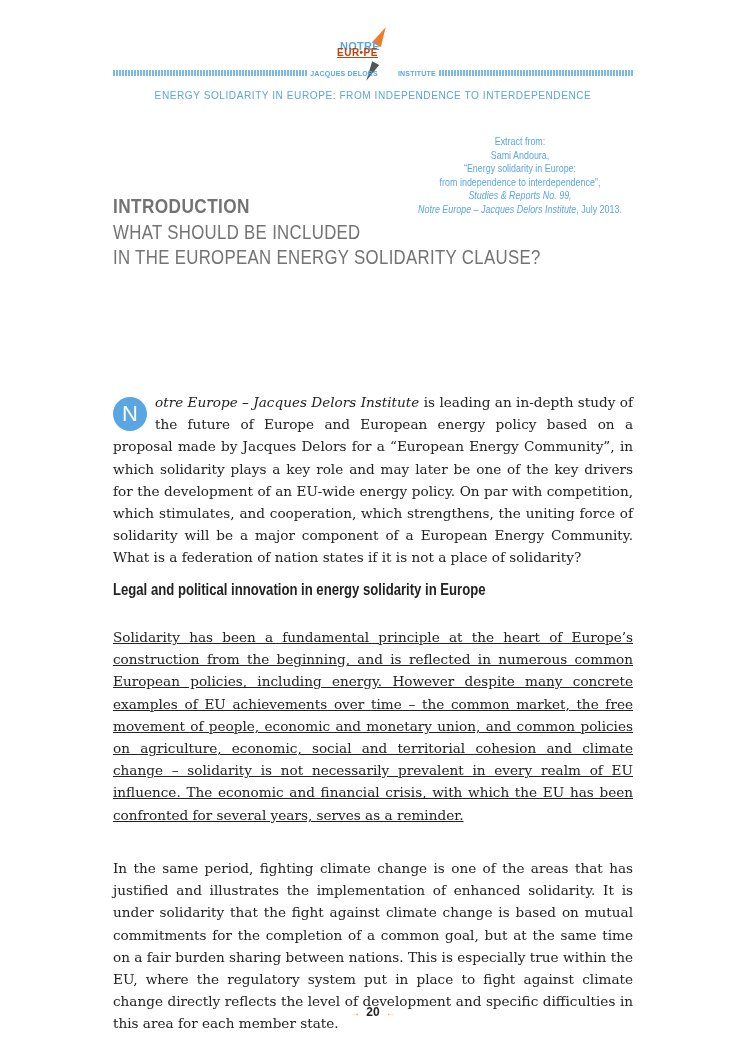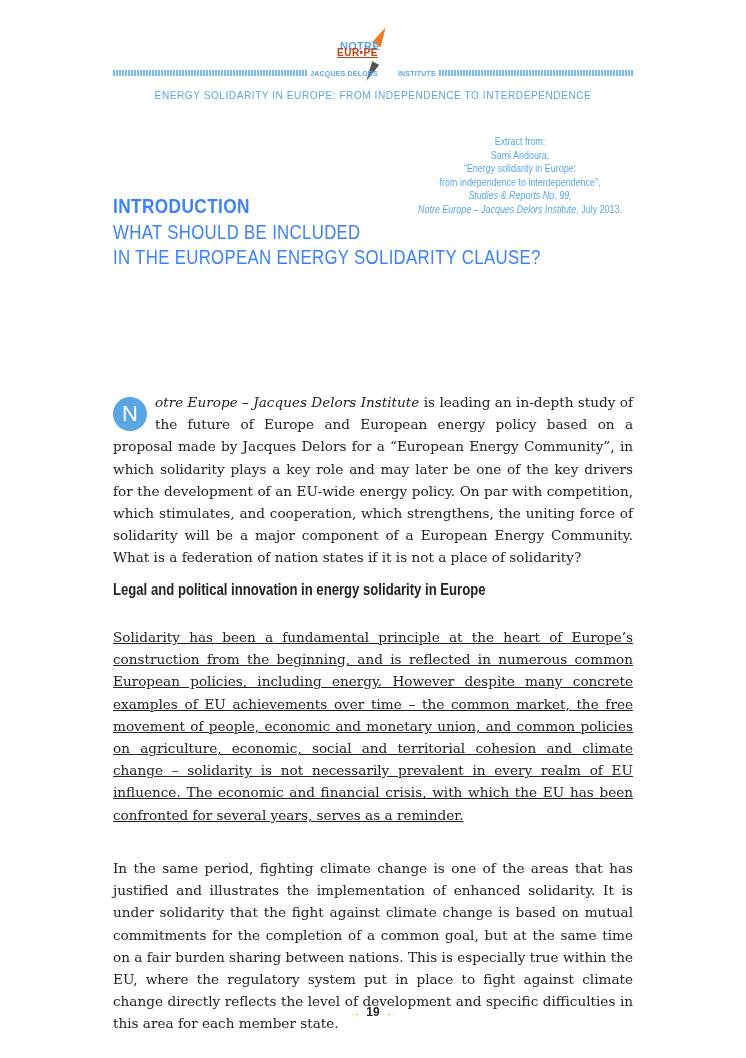--- a/index.html
+++ b/index.html
@@ -16,7 +16,7 @@
   .running-title { position: absolute; top: 89px; left: 0; width: 746px; text-align: center; font-family: "Liberation Sans", sans-serif; font-size: 11.5px; color: #5aa6e3; letter-spacing: 0.6px; transform: scaleX(0.88); }
   .extract { position: absolute; top: 135px; left: 400px; width: 240px; text-align: center; font-family: "Liberation Sans", sans-serif; font-size: 10.5px; line-height: 13.5px; color: #5aa6e3; transform: scaleX(0.85); }
   .extract i { font-style: italic; }
-  .intro { position: absolute; left: 113px; top: 193px; font-family: "Liberation Sans", sans-serif; color: #3b82f6; }
+  .intro { position: absolute; left: 113px; top: 193px; font-family: "Liberation Sans", sans-serif; color: #737373; }
   .intro-label { font-size: 21px; font-weight: bold; letter-spacing: 0.5px; transform: scaleX(0.82); transform-origin: left; line-height: 26px; }
   .intro-q { font-size: 21px; line-height: 25px; letter-spacing: 0.4px; transform: scaleX(0.8); transform-origin: left; white-space: nowrap; }
   .body-text { position: absolute; left: 113px; width: 520px; font-size: 13.6px; line-height: 22.2px; color: #222222; text-align: justify; }

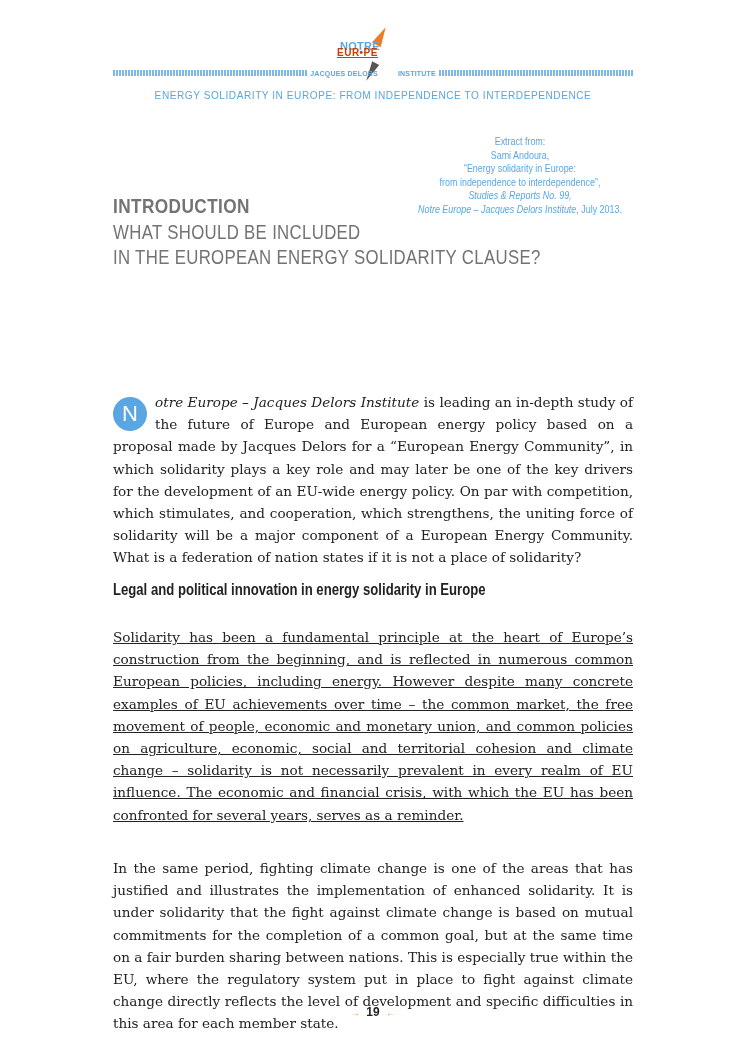--- a/index.html
+++ b/index.html
@@ -79,7 +79,7 @@
 </div>
 
 <div class="footer">
-  <span class="arrow">→</span><span>19</span><span class="arrow">←</span>
+  <span class="arrow">→</span><span>20</span><span class="arrow">←</span>
 </div>
 
 </body></html>

